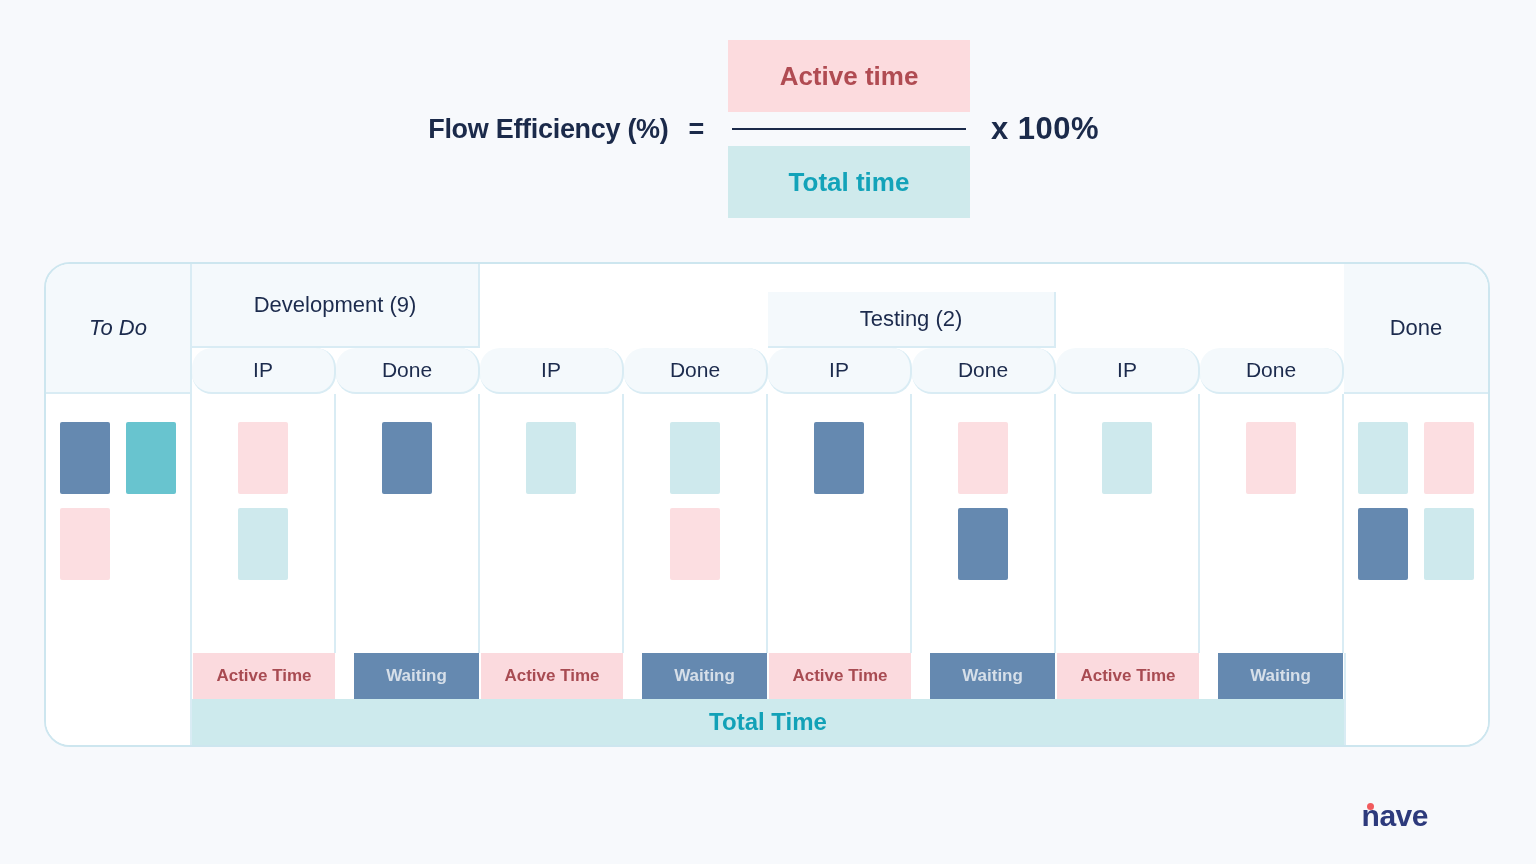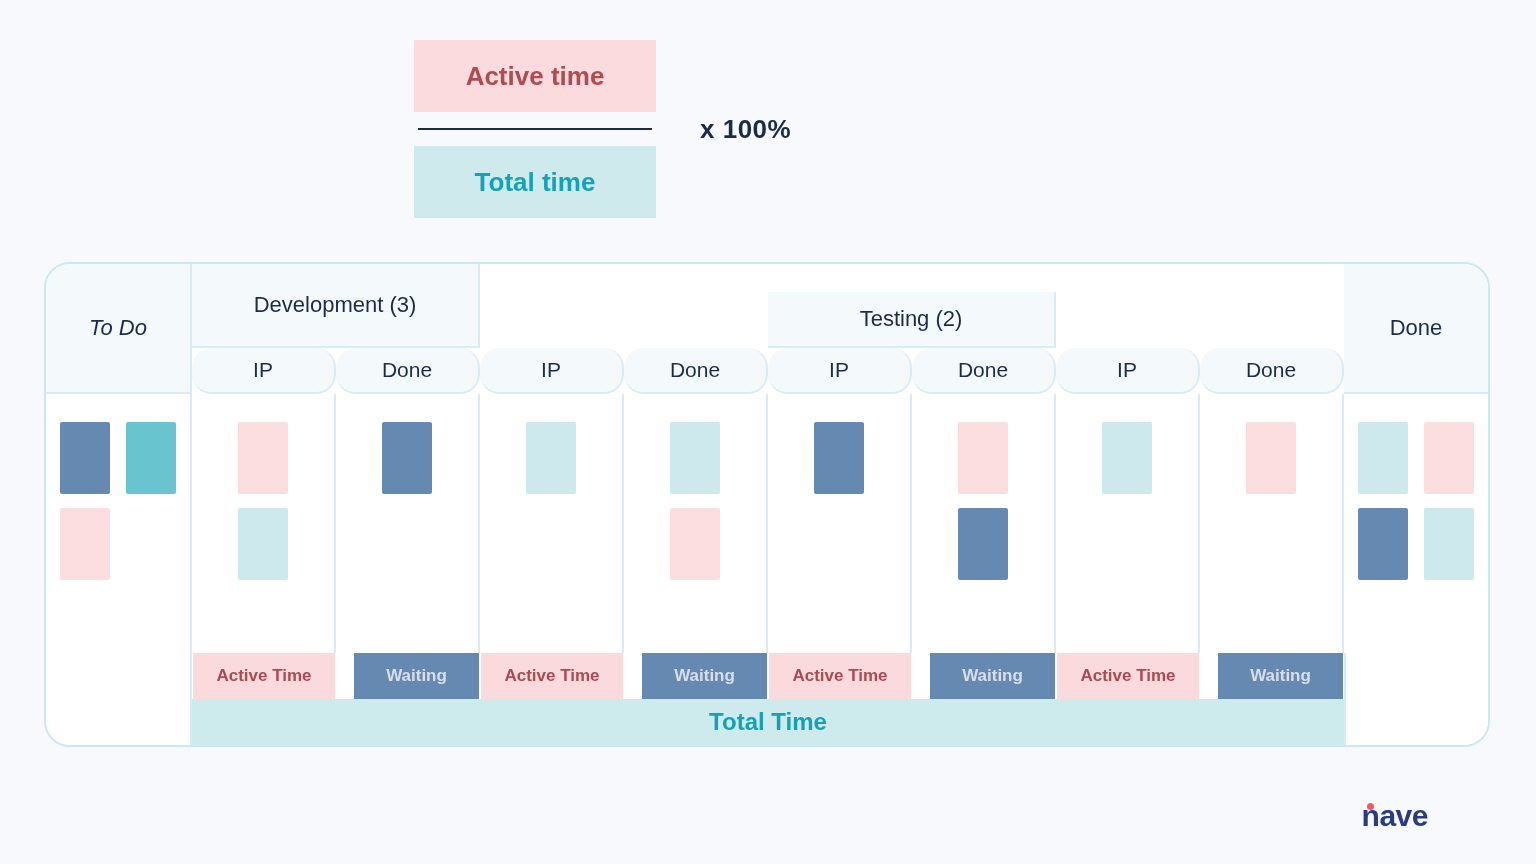--- a/index.html
+++ b/index.html
@@ -91,6 +91,10 @@
 <body>
 
 <div class="formula">
+  <div class="formula-left">
+    <span>Flow Efficiency (%)</span>
+    <span>=</span>
+  </div>
   <div class="fraction">
     <div class="frac-box frac-num">Active time</div>
     <div class="frac-line"></div>

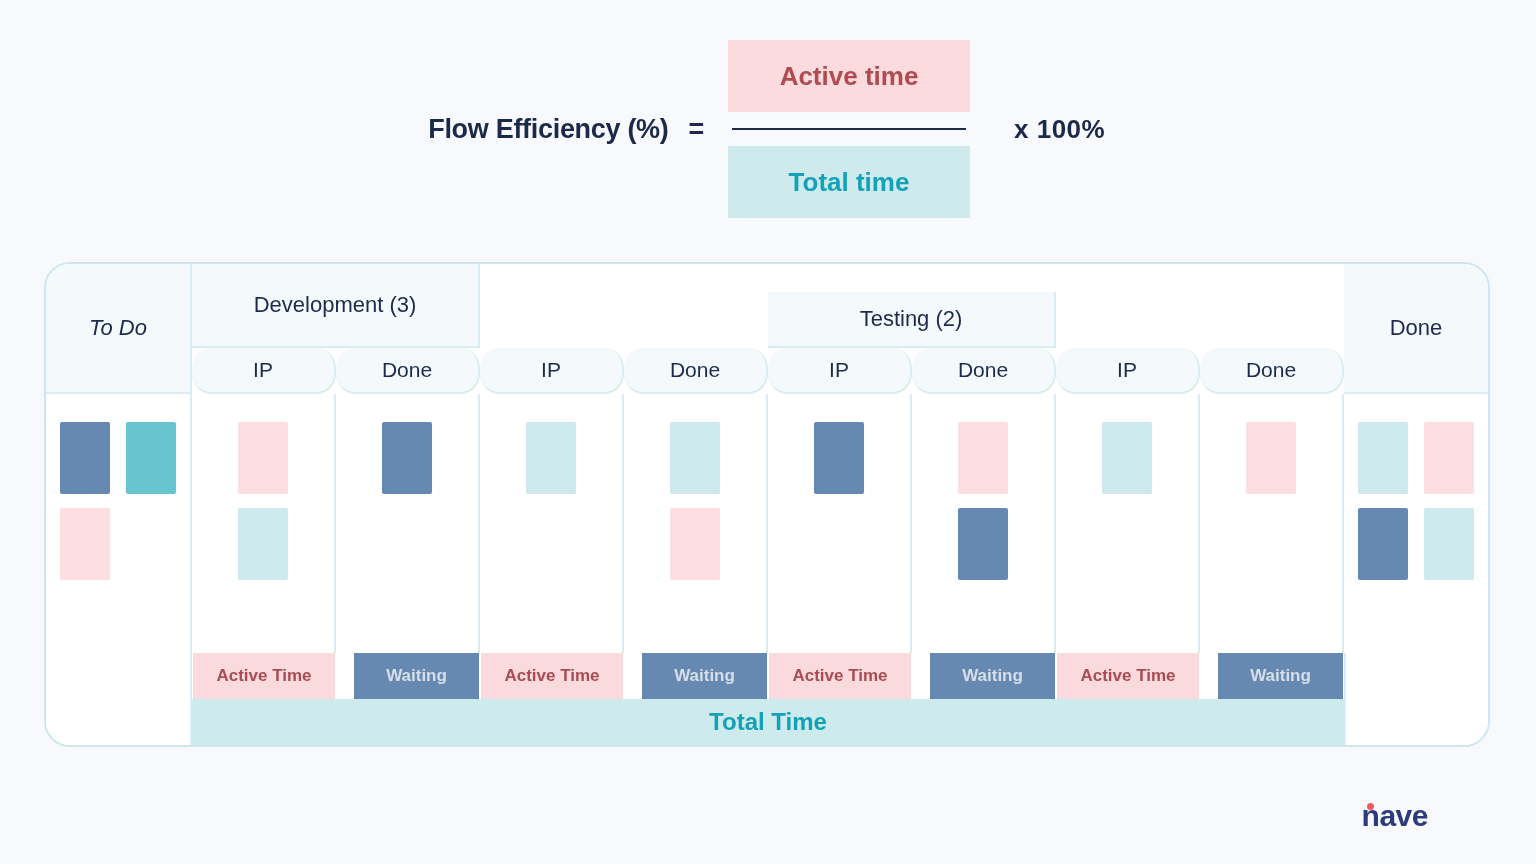--- a/index.html
+++ b/index.html
@@ -29,7 +29,7 @@
   .frac-num { background:#fcdbde; color:#b04b52; }
   .frac-den { background:#cfeaec; color:#13a3b9; }
   .frac-line { height:2px; background:#1b2a4a; margin:16px 4px; }
-  .multiplier { margin-left:44px; font-size:26px; font-weight:700; letter-spacing:0.5px; }
+  .multiplier { margin-left:21px; font-size:31px; font-weight:700; letter-spacing:0.5px; }
 
   
   .board {

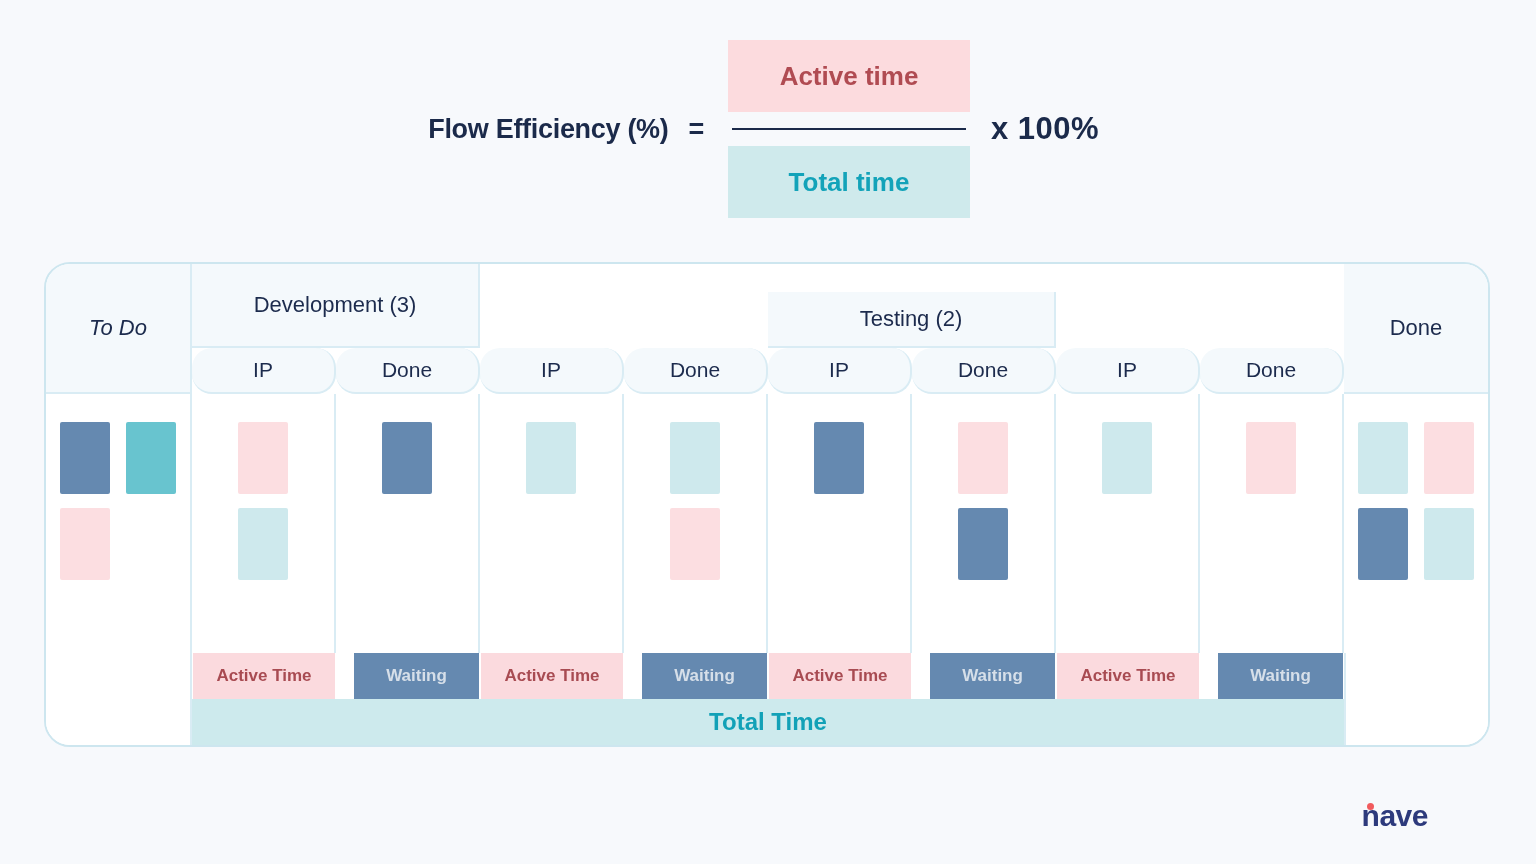--- a/index.html
+++ b/index.html
@@ -106,7 +106,7 @@
 <div class="board">
 
   <div class="hcell b-r b-b" style="grid-column:1; grid-row:1/3;font-style:italic;">To Do</div>
-  <div class="hcell b-r b-b" style="grid-column:2/4; grid-row:1;">Development (3)</div>
+  <div class="hcell b-r b-b" style="grid-column:2/4; grid-row:1;">Development (9)</div>
   <div class="hcell b-r b-b" style="grid-column:6/8; grid-row:1;margin-top:28px;">Testing (2)</div>
   <div class="hcell b-b" style="grid-column:10; grid-row:1/3;">Done</div>
 

